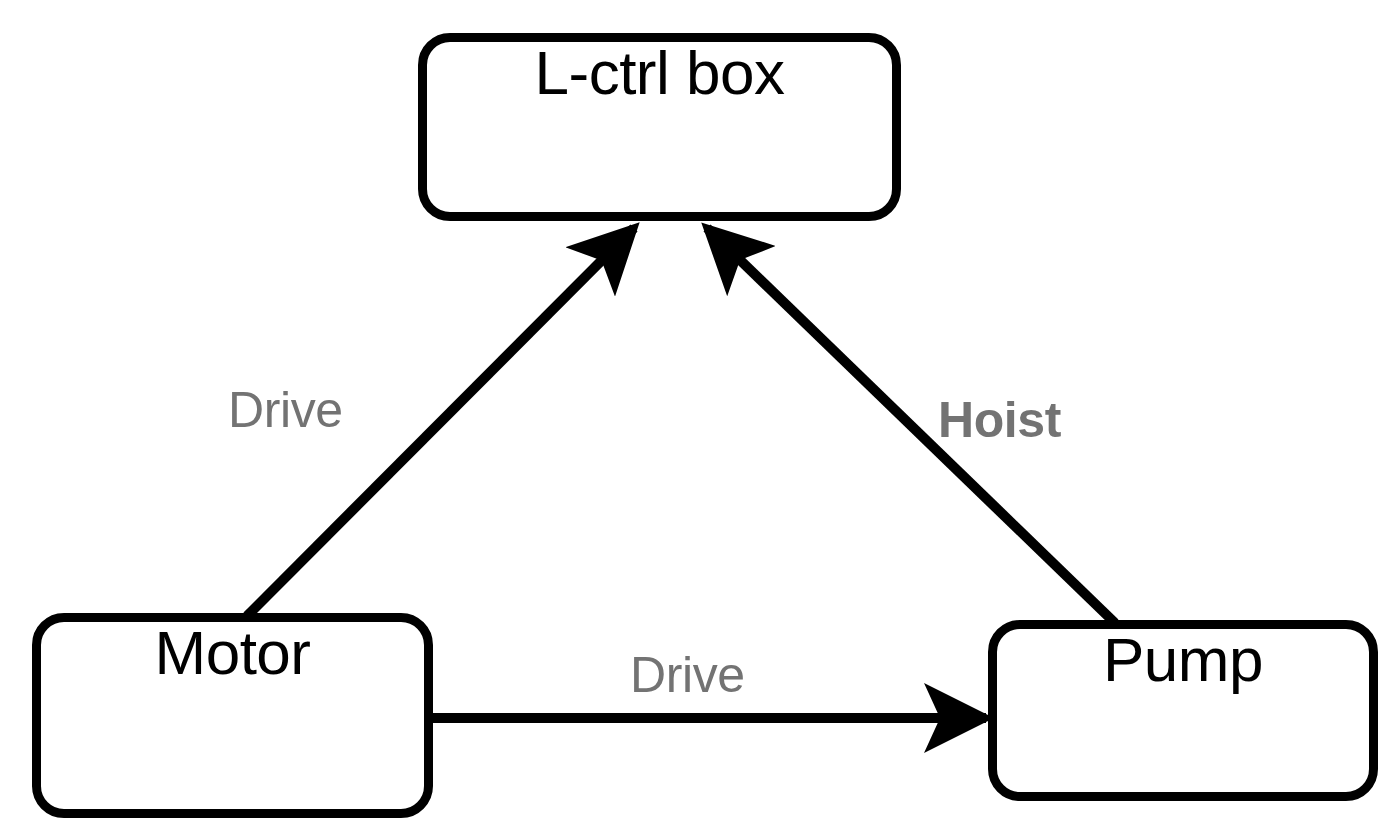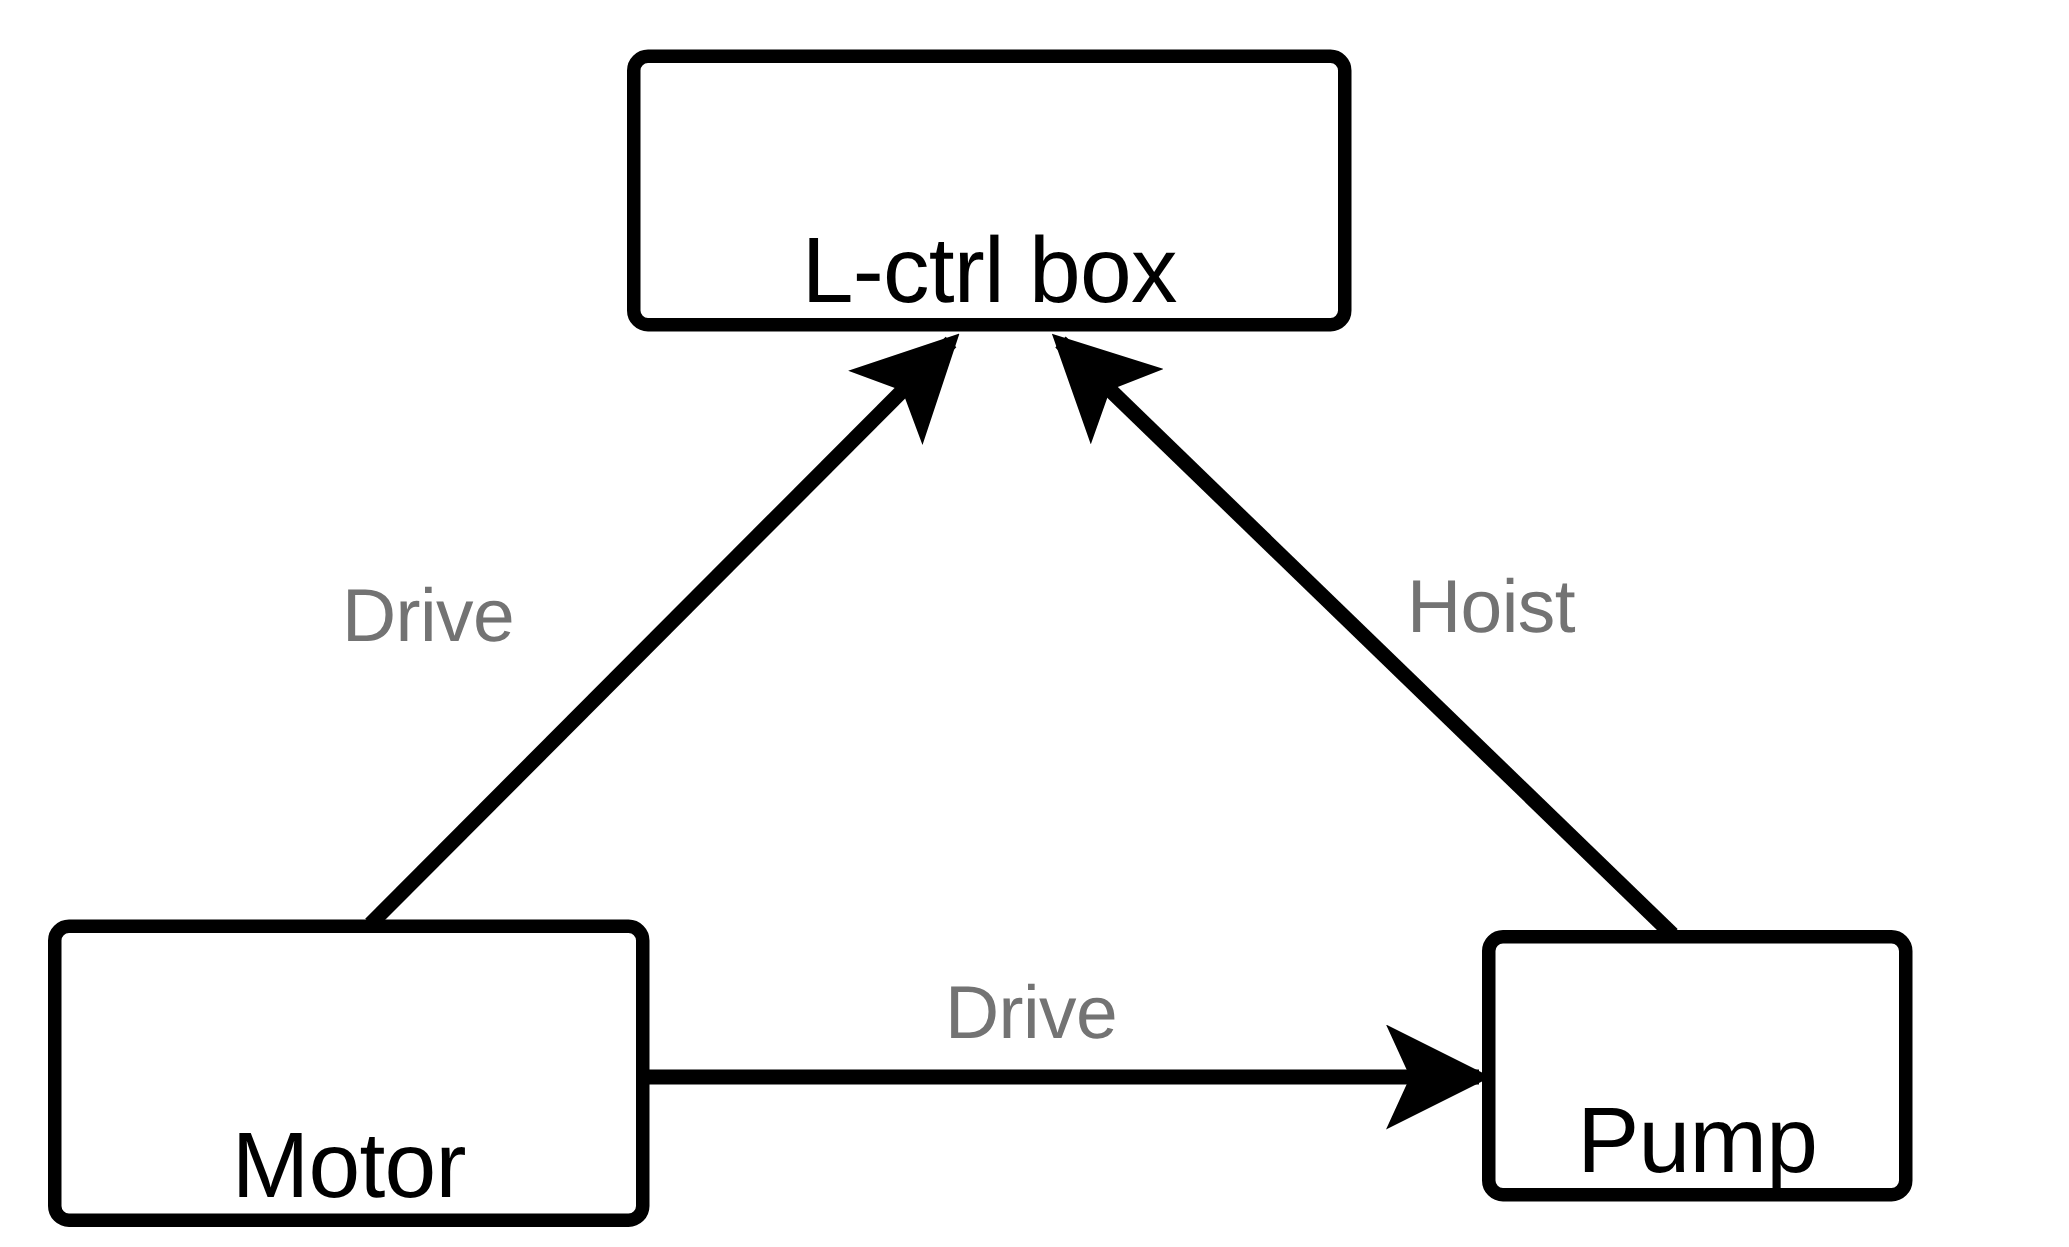--- a/index.html
+++ b/index.html
@@ -28,9 +28,9 @@
     box-sizing: border-box;
     background: #ffffff;
     border: 9px solid #000000;
-    border-radius: 14px;
+    border-radius: 32px;
     display: flex;
-    align-items: flex-end;
+    align-items: flex-start;
     justify-content: center;
     z-index: 3;
   }

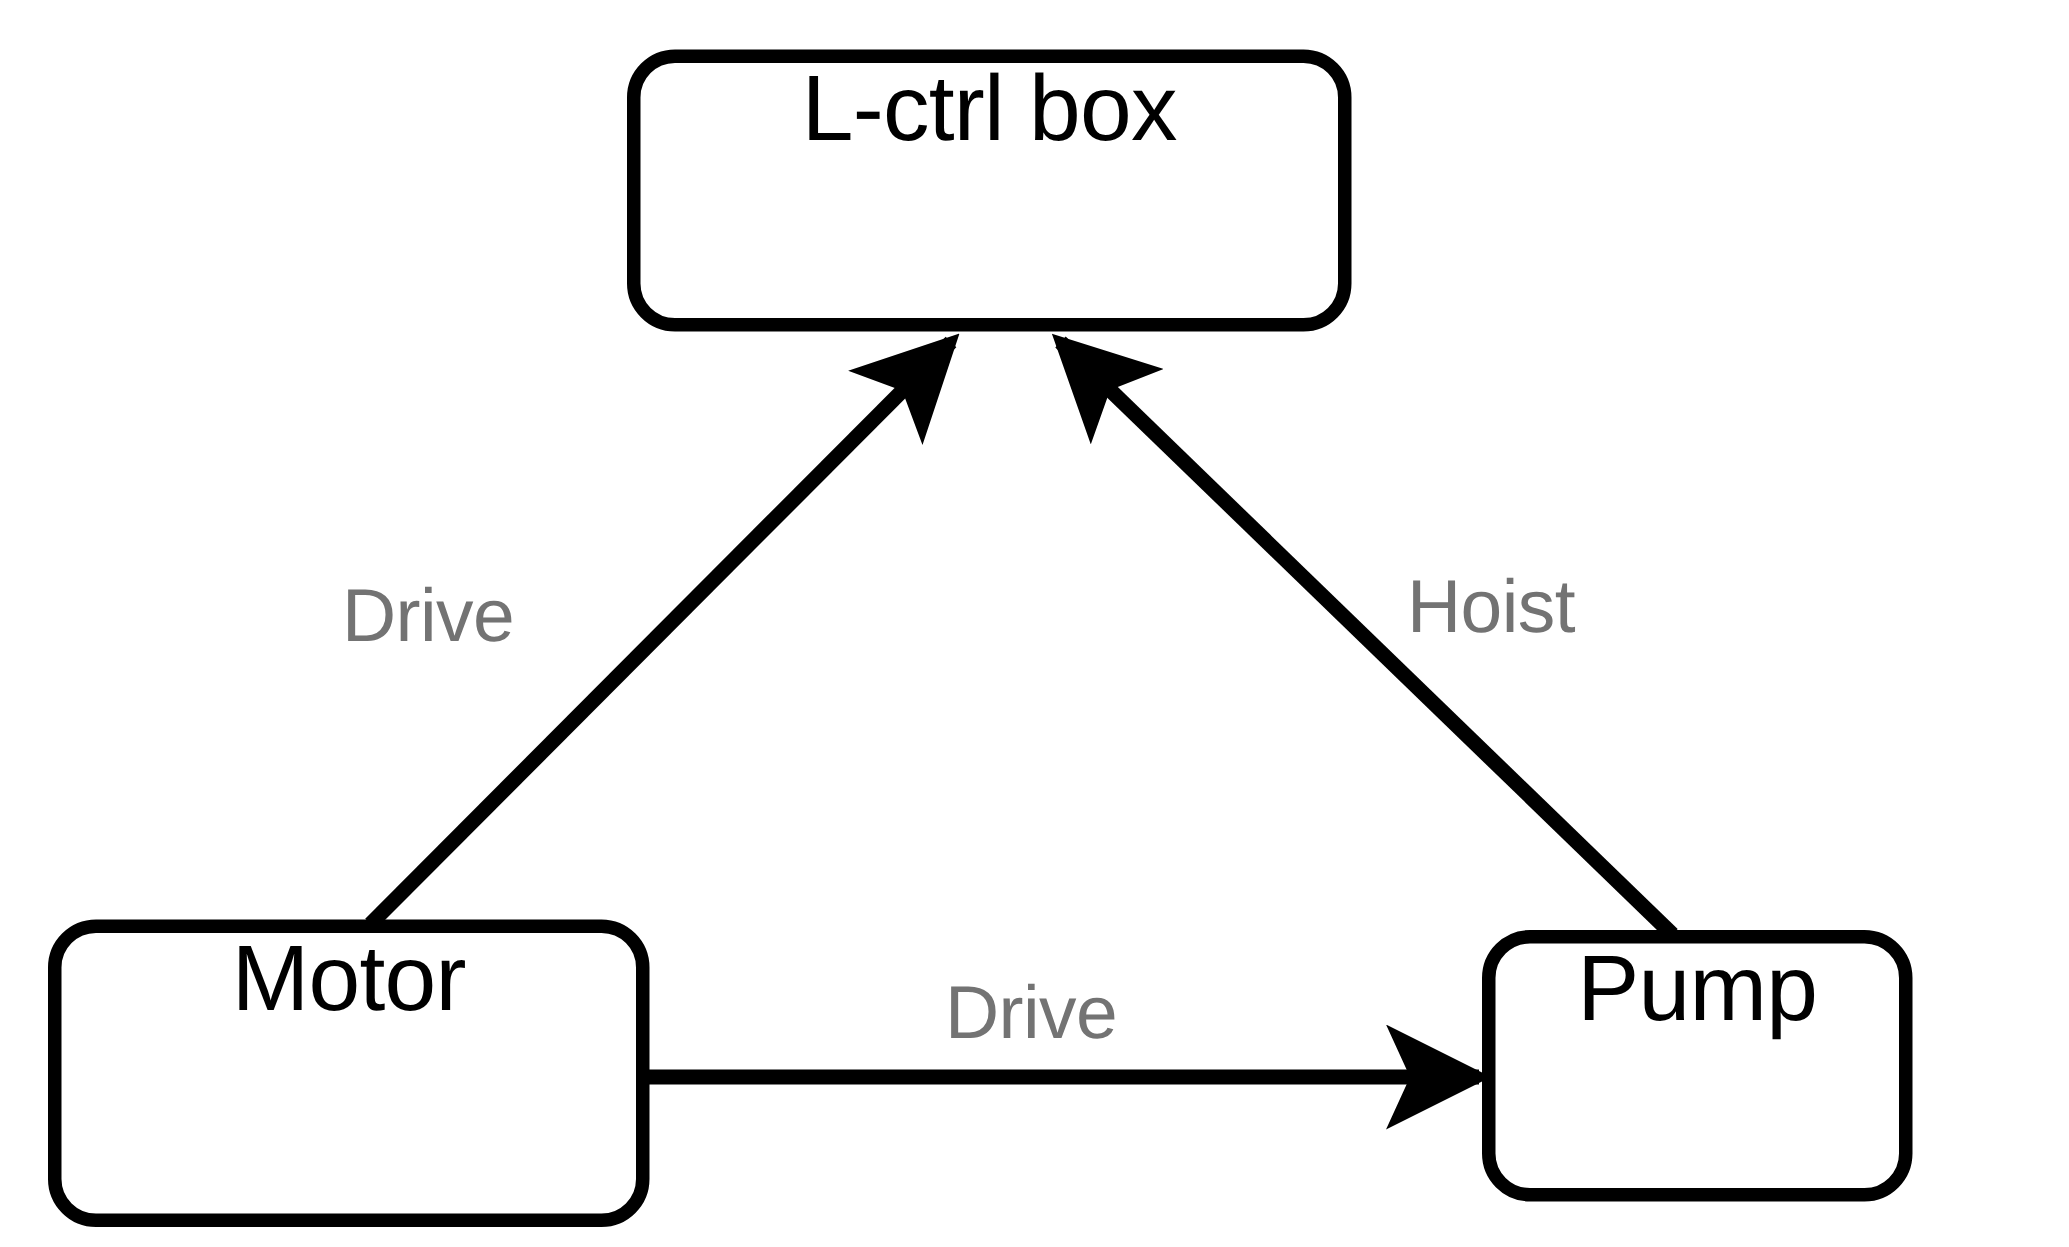--- a/index.html
+++ b/index.html
@@ -63,7 +63,7 @@
 
   
   #label-drive-left   { left: 228px; top: 385px; }
-  #label-hoist        { left: 938px; top: 379px; }
+  #label-hoist        { left: 938px; top: 395px; font-weight: bold; }
   #label-drive-bottom { left: 630px; top: 650px; }
 </style>
 </head>

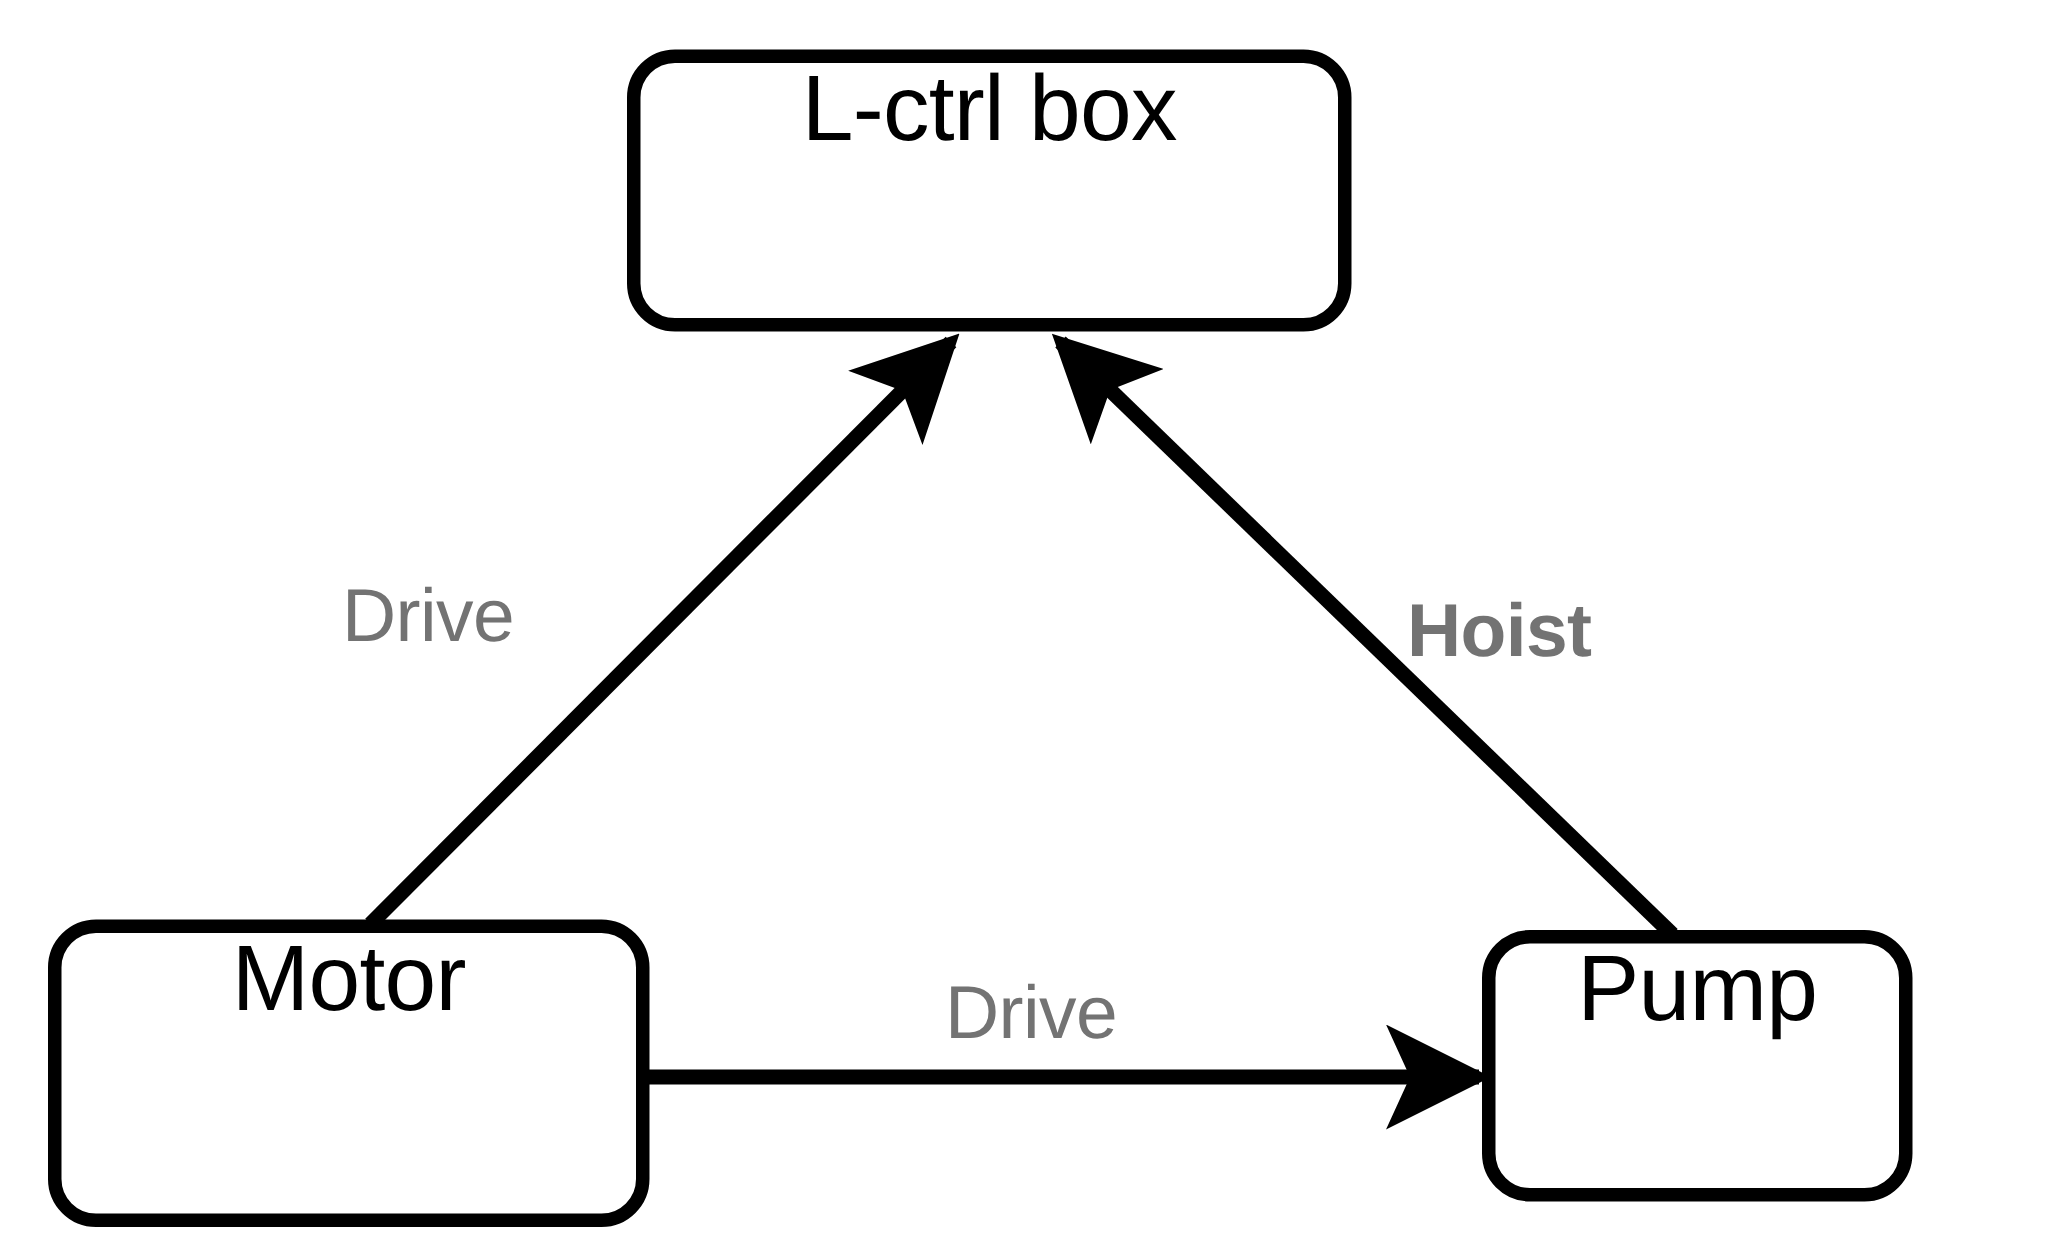--- a/index.html
+++ b/index.html
@@ -59,7 +59,7 @@
   
   #node-lctrl  { left: 418px; top: 33px;  width: 483px; height: 188px; }
   #node-motor  { left: 32px;  top: 613px; width: 401px; height: 205px; }
-  #node-pump   { left: 988px; top: 620px; width: 287px; height: 181px; }
+  #node-pump   { left: 988px; top: 620px; width: 390px; height: 181px; }
 
   
   #label-drive-left   { left: 228px; top: 385px; }

